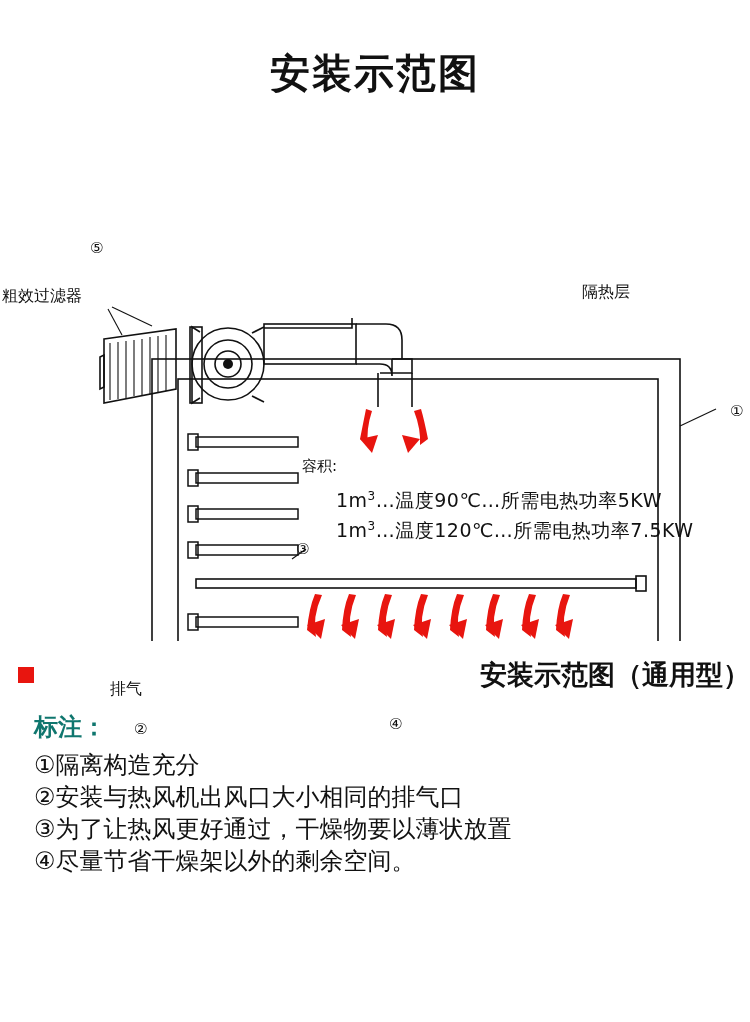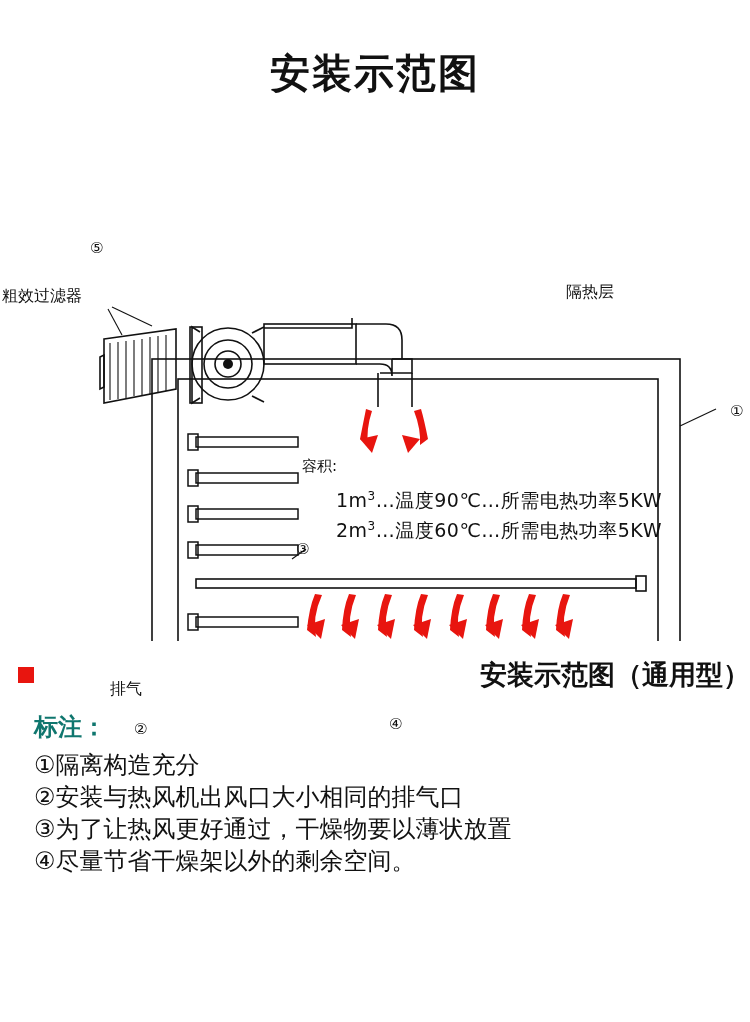--- a/index.html
+++ b/index.html
@@ -199,7 +199,7 @@
 
   <div class="lbl lbl-big" style="left:2px; top:165px;">粗效过滤器</div>
   <div class="lbl" style="left:90px; top:118px; font-size:15px;">⑤</div>
-  <div class="lbl lbl-big" style="left:566px; top:161px;font-family:Liberation Mono, monospace;">隔热层</div>
+  <div class="lbl lbl-big" style="left:582px; top:161px;font-family:Liberation Mono, monospace;">隔热层</div>
   <div class="lbl" style="left:730px; top:281px; font-size:15px;">①</div>
   <div class="lbl" style="left:302px; top:336px; font-size:15px;">容积:</div>
   <div class="lbl" style="left:296px; top:419px; font-size:15px;">③</div>

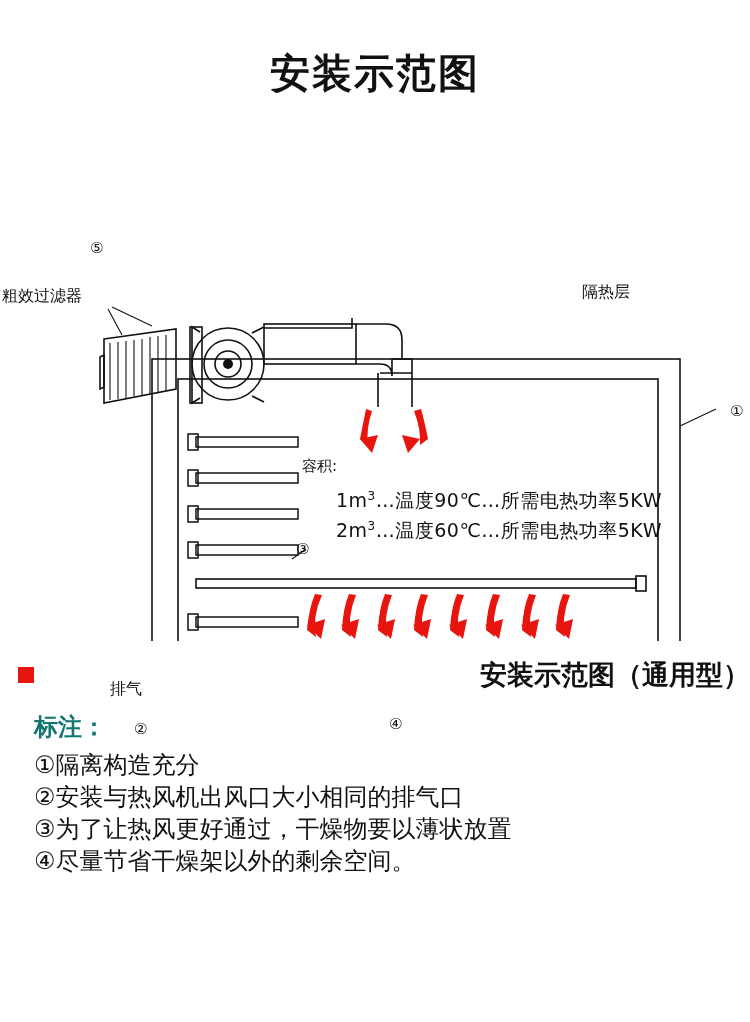--- a/index.html
+++ b/index.html
@@ -212,6 +212,9 @@
       <span>1m</span><sup>3</sup><span>…温度90℃…所需电热功率</span><span>5KW</span>
     </div>
     <div>
+      <span>1m</span><sup>3</sup><span>…温度120℃…所需电热功率</span><span>7.5KW</span>
+    </div>
+    <div>
       <span>2m</span><sup>3</sup><span>…温度60℃…所需电热功率</span><span>5KW</span>
     </div>
   </div>

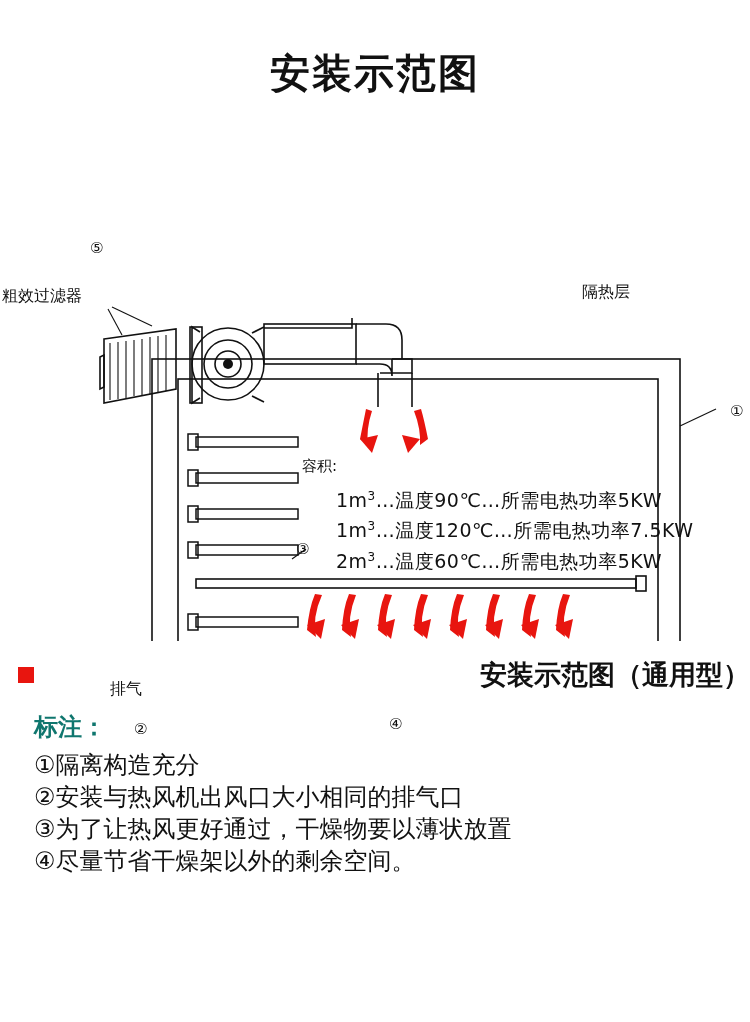--- a/index.html
+++ b/index.html
@@ -214,9 +214,6 @@
     <div>
       <span>1m</span><sup>3</sup><span>…温度120℃…所需电热功率</span><span>7.5KW</span>
     </div>
-    <div>
-      <span>2m</span><sup>3</sup><span>…温度60℃…所需电热功率</span><span>5KW</span>
-    </div>
   </div>
 </div>
 

